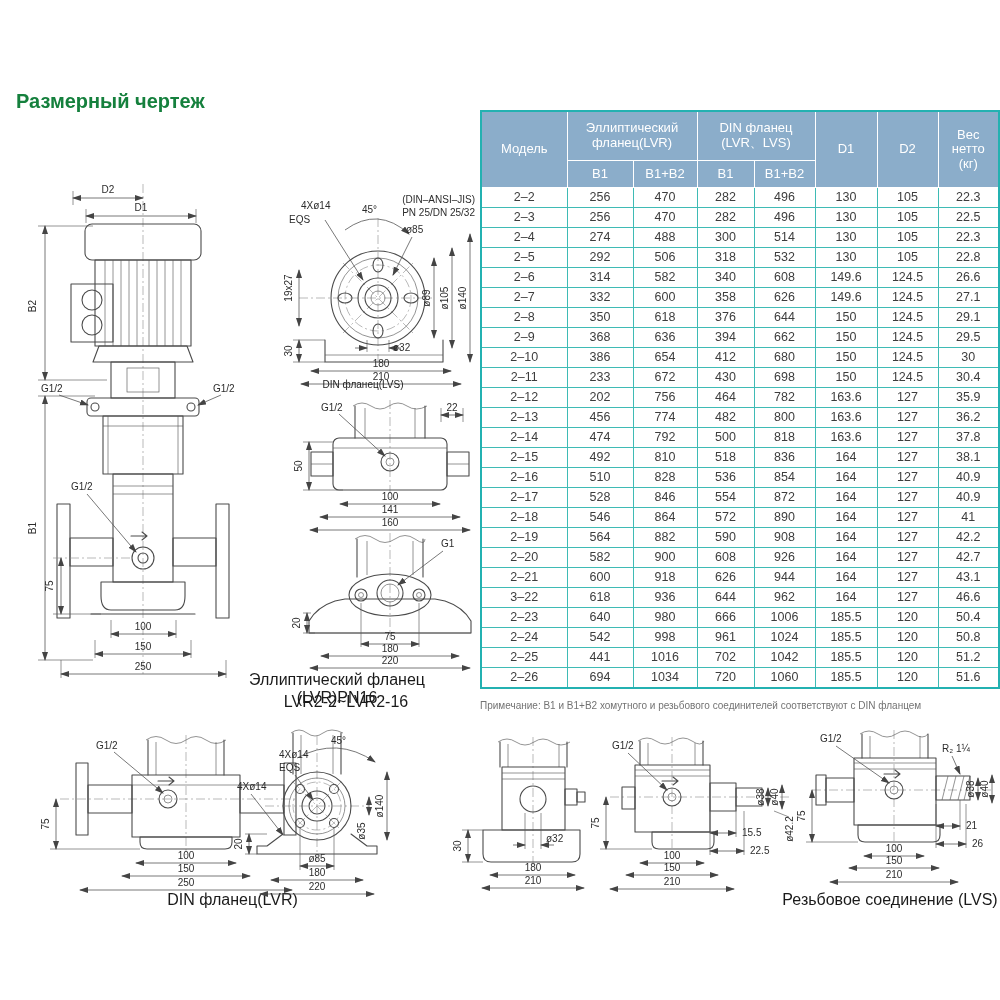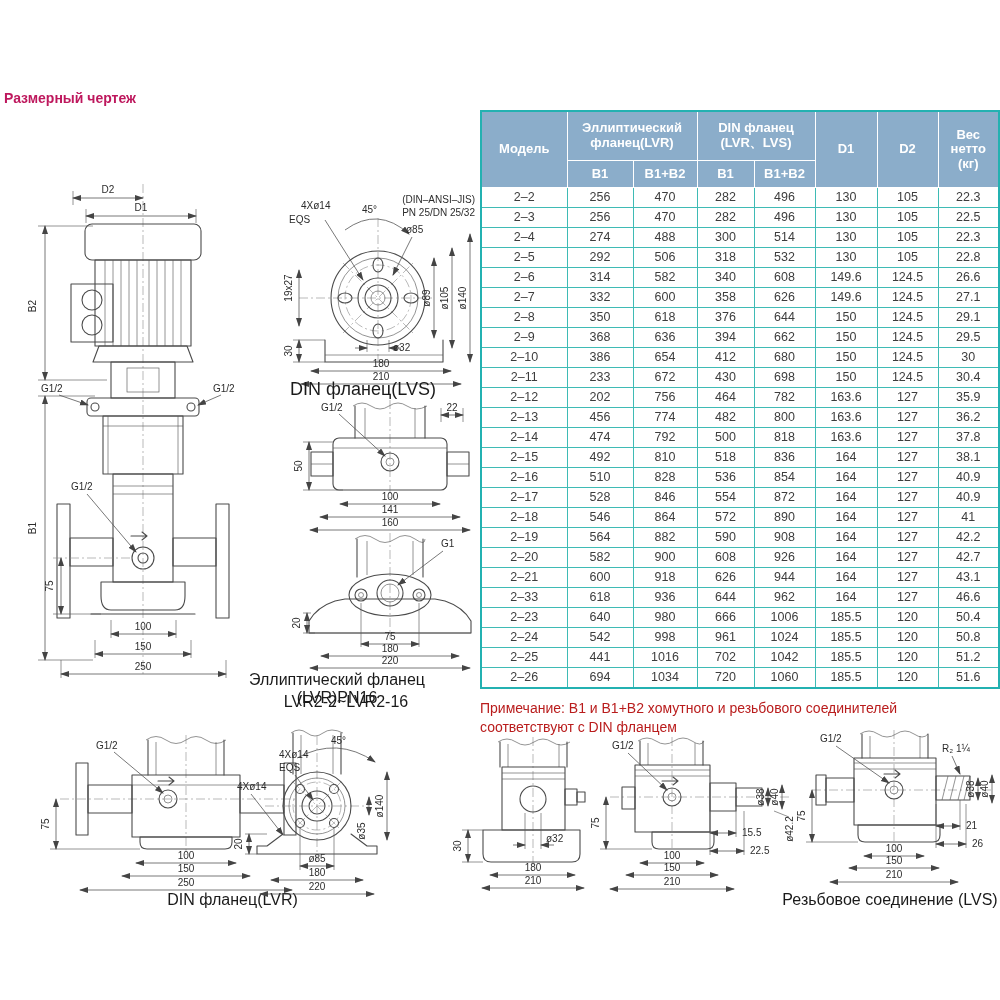--- a/index.html
+++ b/index.html
@@ -5,7 +5,7 @@
   html,body{margin:0;padding:0;background:#fff;}
   #page{position:relative;width:1000px;height:1000px;background:#fff;overflow:hidden;
         font-family:"Liberation Sans",sans-serif;color:#333;}
-  #title{position:absolute;left:4px;top:90px;font-size:14px;font-weight:bold;color:#be185d;}
+  #title{position:absolute;left:16px;top:90px;font-size:20px;font-weight:bold;color:#15803d;}
   
   #tablewrap{position:absolute;left:480px;top:110px;}
   table.dims{border-collapse:collapse;table-layout:fixed;width:518px;border:2px solid #23b1b1;background:#fff;}

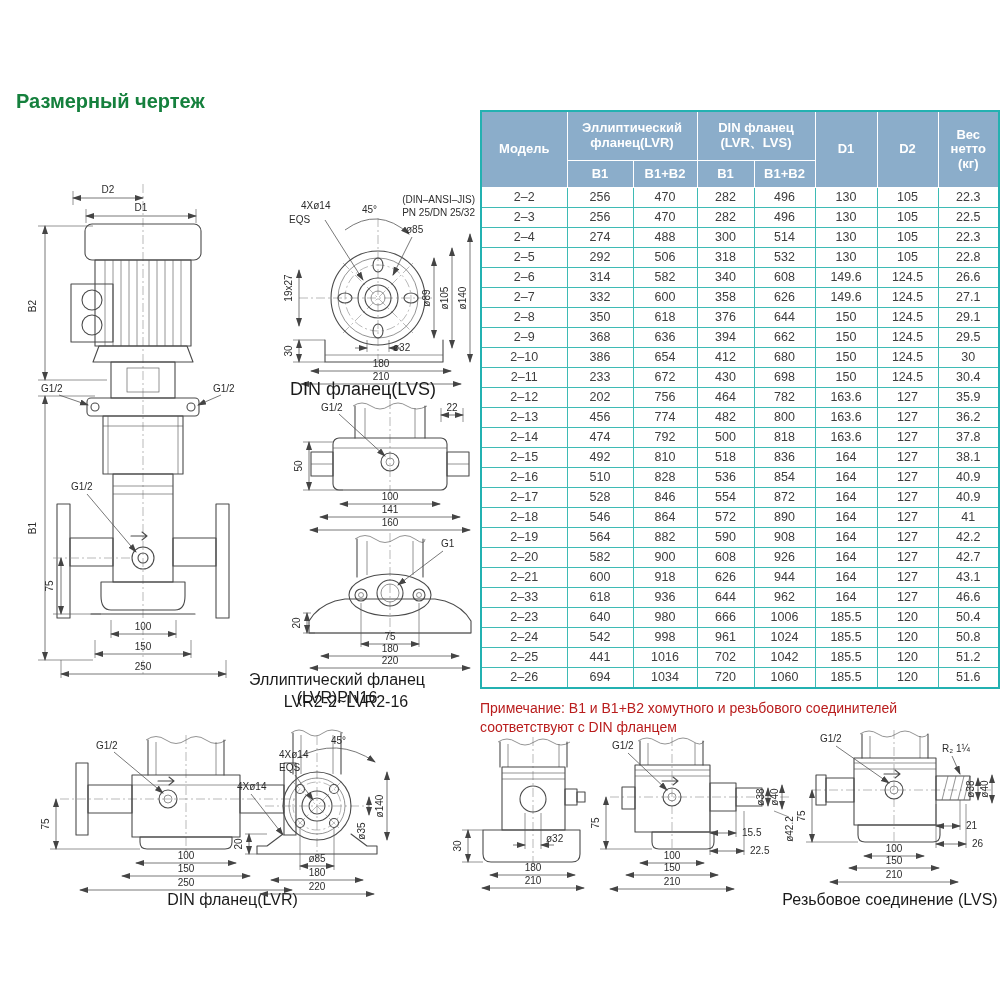--- a/index.html
+++ b/index.html
@@ -9,7 +9,7 @@
   
   #tablewrap{position:absolute;left:480px;top:110px;}
   table.dims{border-collapse:collapse;table-layout:fixed;width:518px;border:2px solid #23b1b1;background:#fff;}
-  table.dims th{background:#8badca;color:#fff;font-size:13px;font-weight:bold;
+  table.dims th{background:#8badca;color:#fff;font-size:13px;font-weight:normal;
       border:1px solid #fff;padding:1px 2px;line-height:1.12;text-align:center;vertical-align:middle;}
   table.dims thead tr.r1 th{height:46px;}
   table.dims thead tr.r2 th{height:24px;}

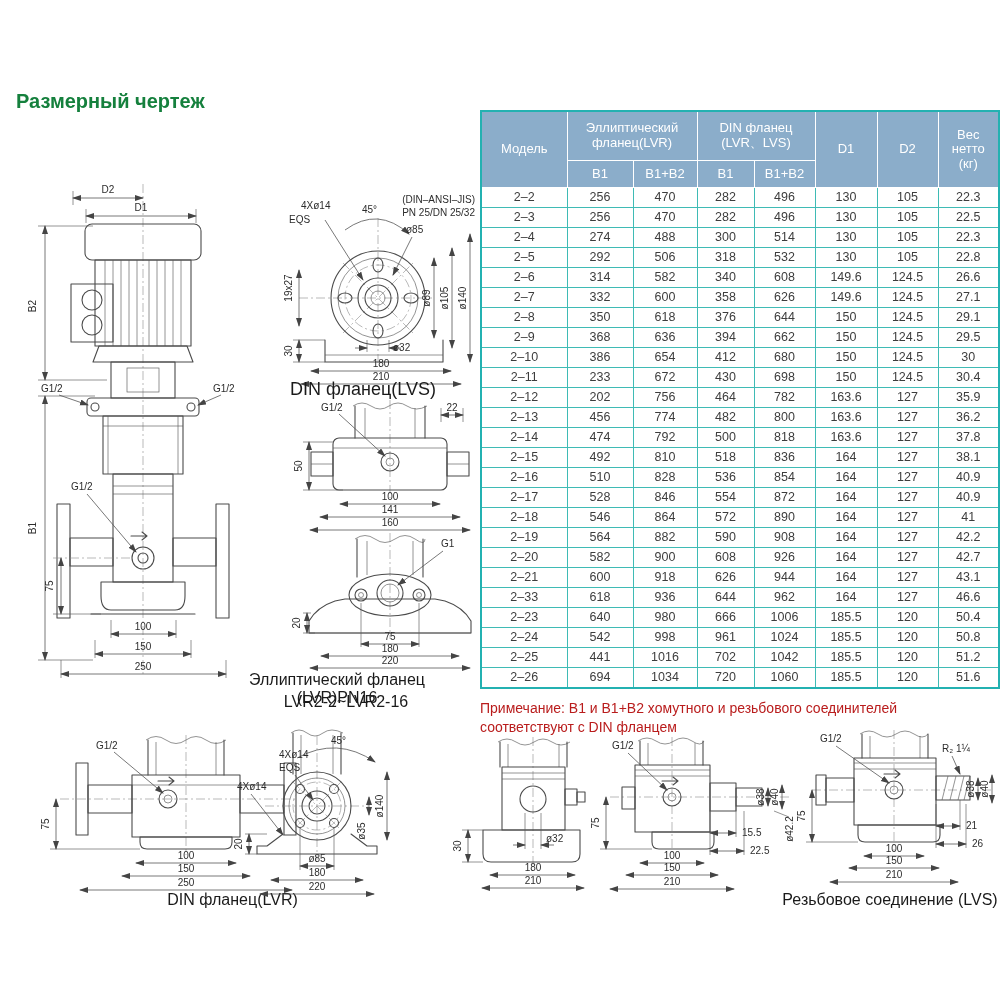--- a/index.html
+++ b/index.html
@@ -16,7 +16,7 @@
   table.dims td{border:1px solid #3fbbb5;font-size:12.5px;color:#3d3d3d;text-align:center;
       height:19px;padding:0;line-height:1;background:#fff;}
   #note{position:absolute;left:480px;top:699px;width:508px;font-size:14px;color:#b91c1c;line-height:1.35;}
-  .cap{position:absolute;font-size:18px;color:#1a1a1a;text-align:center;}
+  .cap{position:absolute;font-size:10px;color:#1a1a1a;text-align:center;}
   .cap2{font-size:16px;}
   
   svg.dw{position:absolute;overflow:visible;}

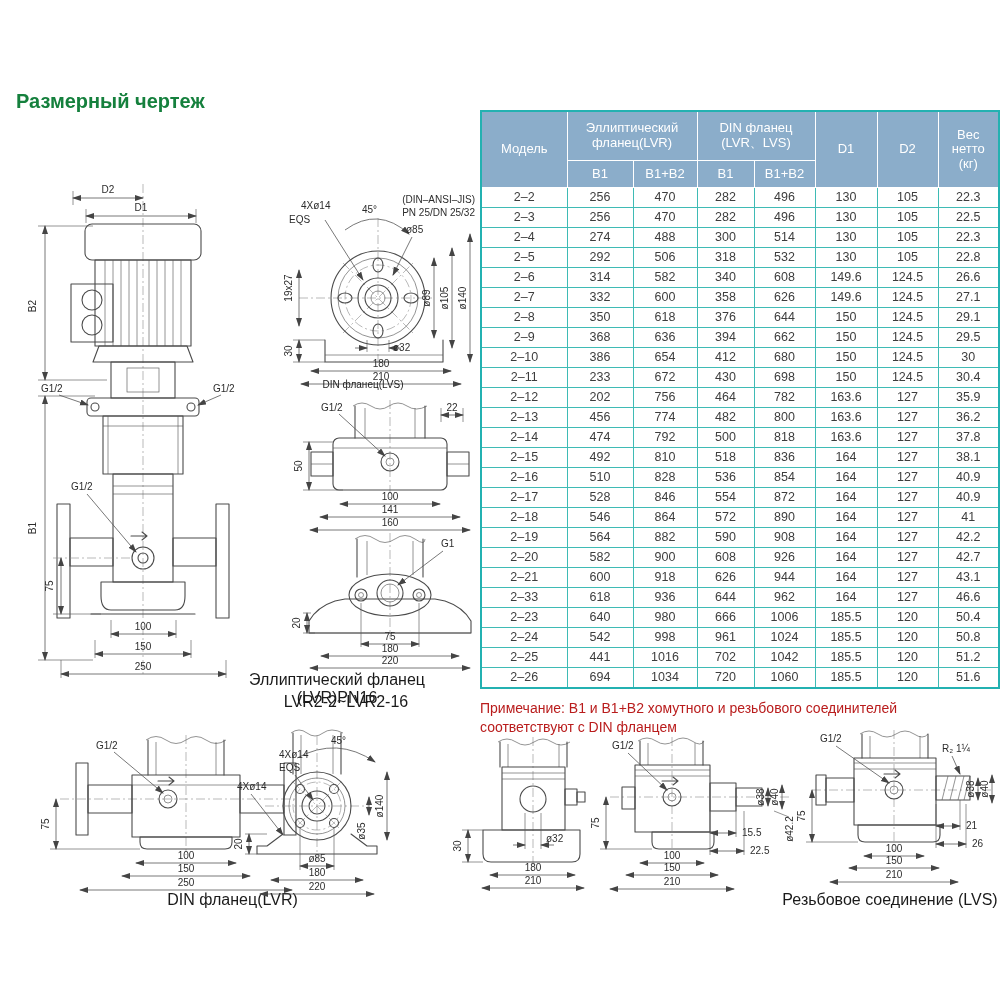--- a/index.html
+++ b/index.html
@@ -274,7 +274,7 @@
             <td>43.1</td>
           </tr>
           <tr>
-            <td>2–33</td>
+            <td>3–22</td>
             <td>618</td>
             <td>936</td>
             <td>644</td>

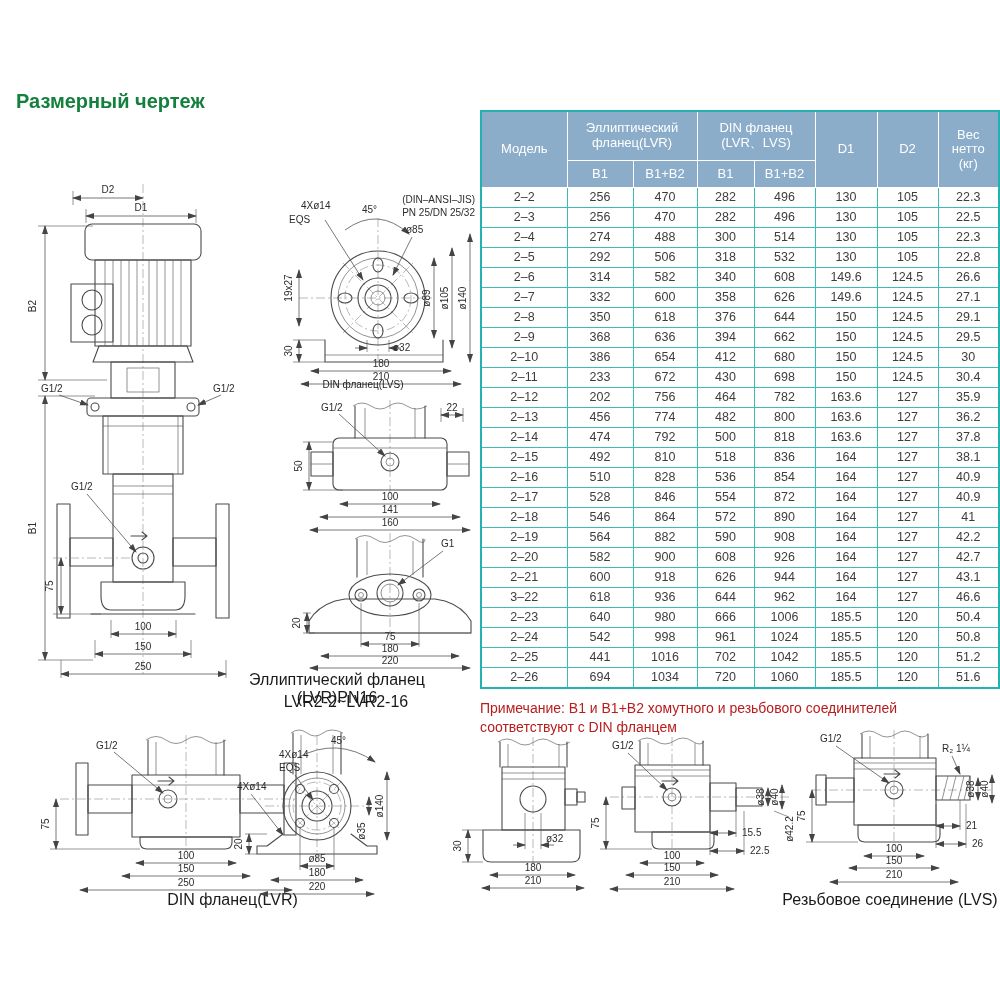--- a/index.html
+++ b/index.html
@@ -15,7 +15,7 @@
   table.dims thead tr.r2 th{height:24px;}
   table.dims td{border:1px solid #3fbbb5;font-size:12.5px;color:#3d3d3d;text-align:center;
       height:19px;padding:0;line-height:1;background:#fff;}
-  #note{position:absolute;left:480px;top:699px;width:508px;font-size:14px;color:#b91c1c;line-height:1.35;}
+  #note{position:absolute;left:480px;top:699px;width:508px;font-size:10px;color:#737373;line-height:1.35;}
   .cap{position:absolute;font-size:10px;color:#1a1a1a;text-align:center;}
   .cap2{font-size:16px;}
   

